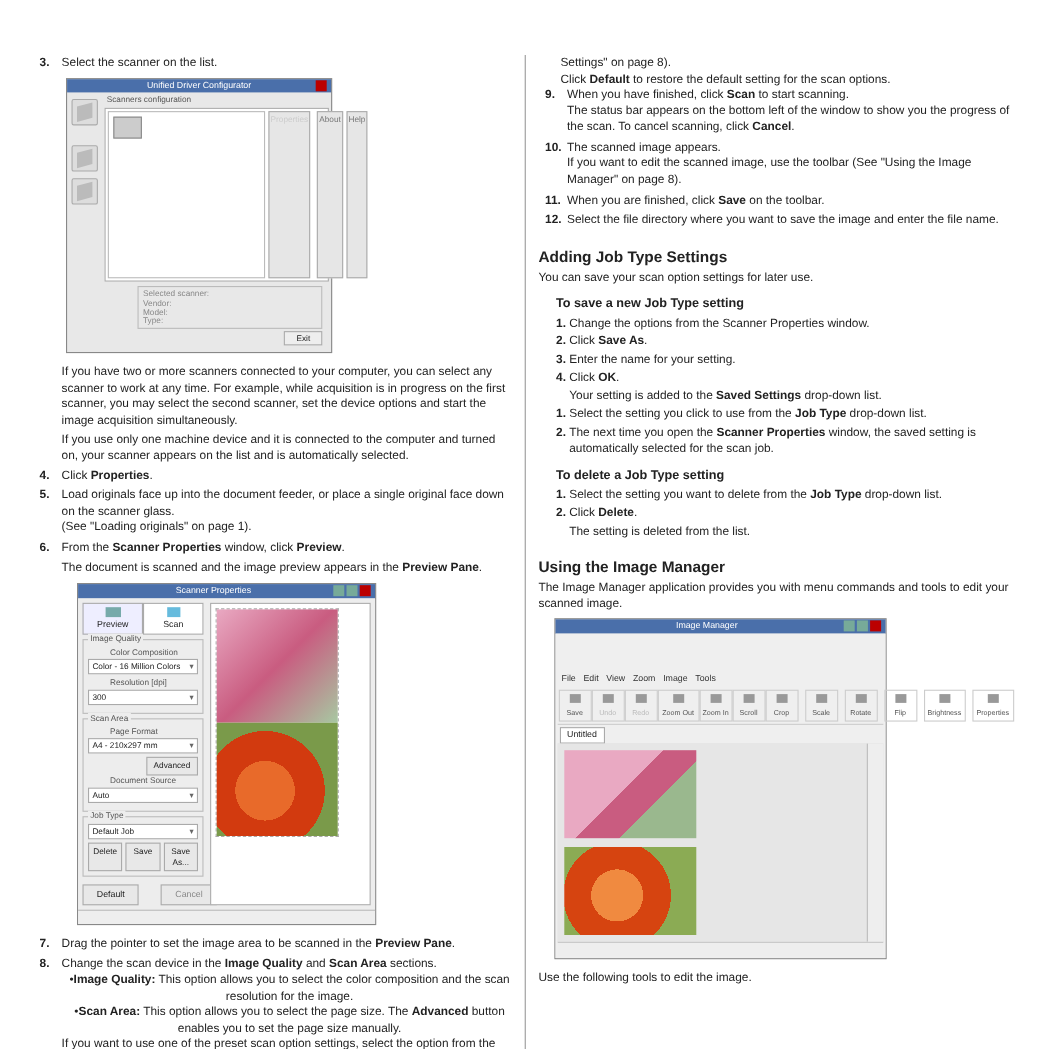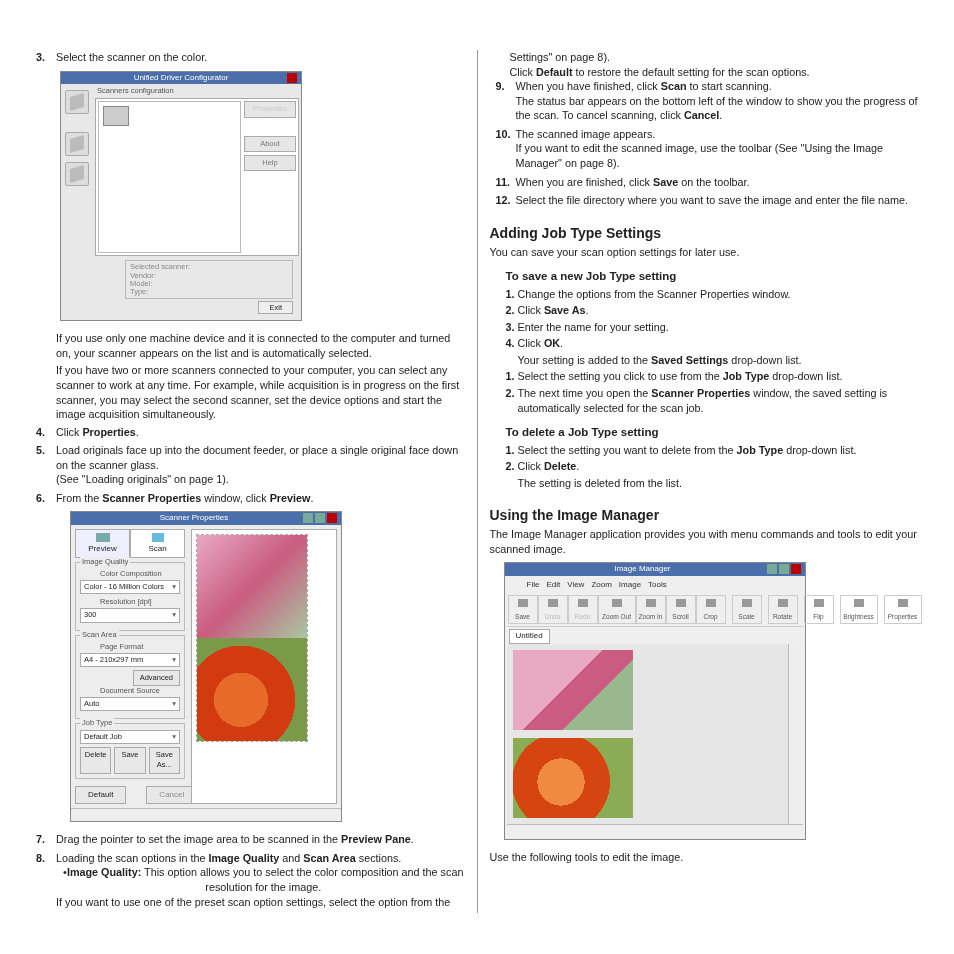--- a/index.html
+++ b/index.html
@@ -106,7 +106,7 @@
 
     <div class="step">
       <div class="step-num">3.</div>
-      <div class="step-body">Select the scanner on the color.</div>
+      <div class="step-body">Select the scanner on the list.</div>
     </div>
 
     <div class="mock-window udc">

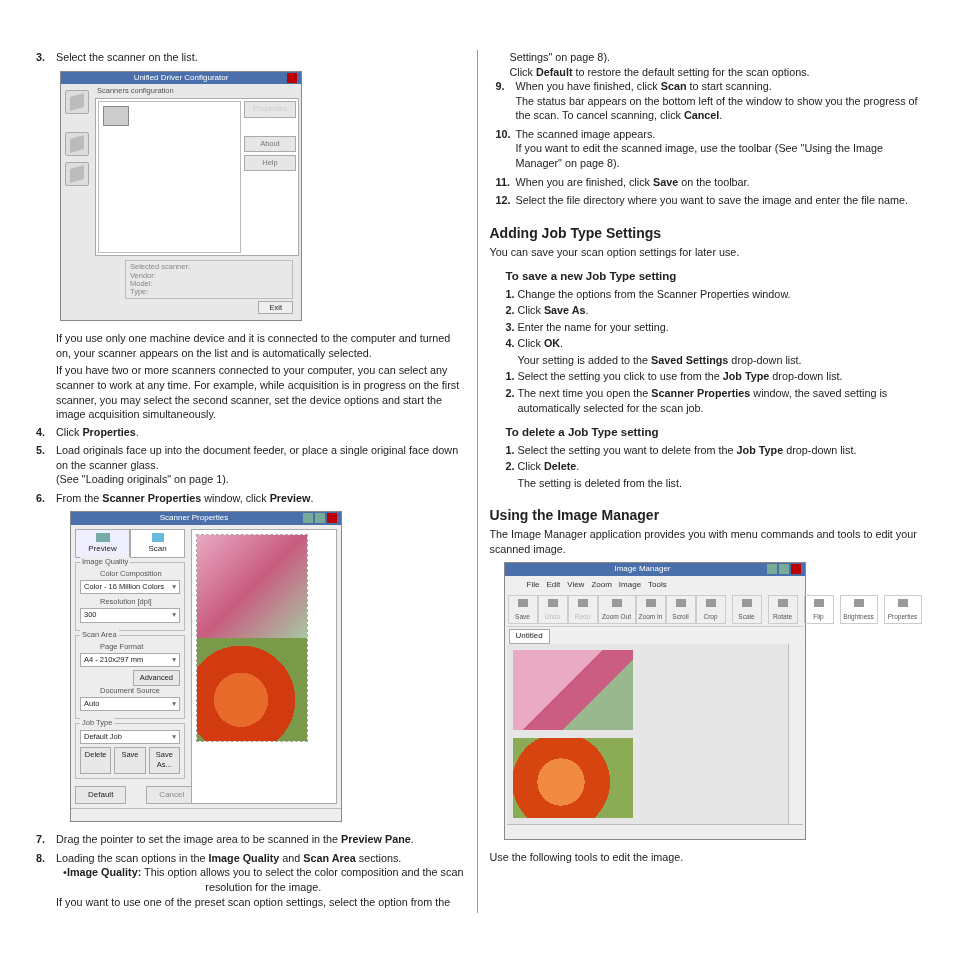--- a/index.html
+++ b/index.html
@@ -45,7 +45,7 @@
   .udc-main { flex:1; border:1px solid #aaa; background:#fff; display:flex; padding:2px; gap:3px;}
   .udc-list { flex:1; border:1px solid #bbb; background:#fff; height:150px; position:relative;}
   .udc-list .item { width:24px; height:18px; margin:4px; background:#ccc; border:1px solid #888;}
-  .udc-btns { width:52px; display:flex; flex-direction:column; gap:3px;}
+  .udc-btns { width:52px; display:flex; flex-direction:row; gap:3px;}
   .udc-btn { border:1px solid #aaa; background:#e6e6e6; text-align:center; padding:2px 1px; font-size:7.5px; color:#777;}
   .udc-sel { border:1px solid #bbb; margin:4px 6px 2px 30px; padding:2px 4px; font-size:7.5px; color:#888; line-height:1.1;}
   .udc-bot { text-align:right; padding:2px 6px 4px 6px;}

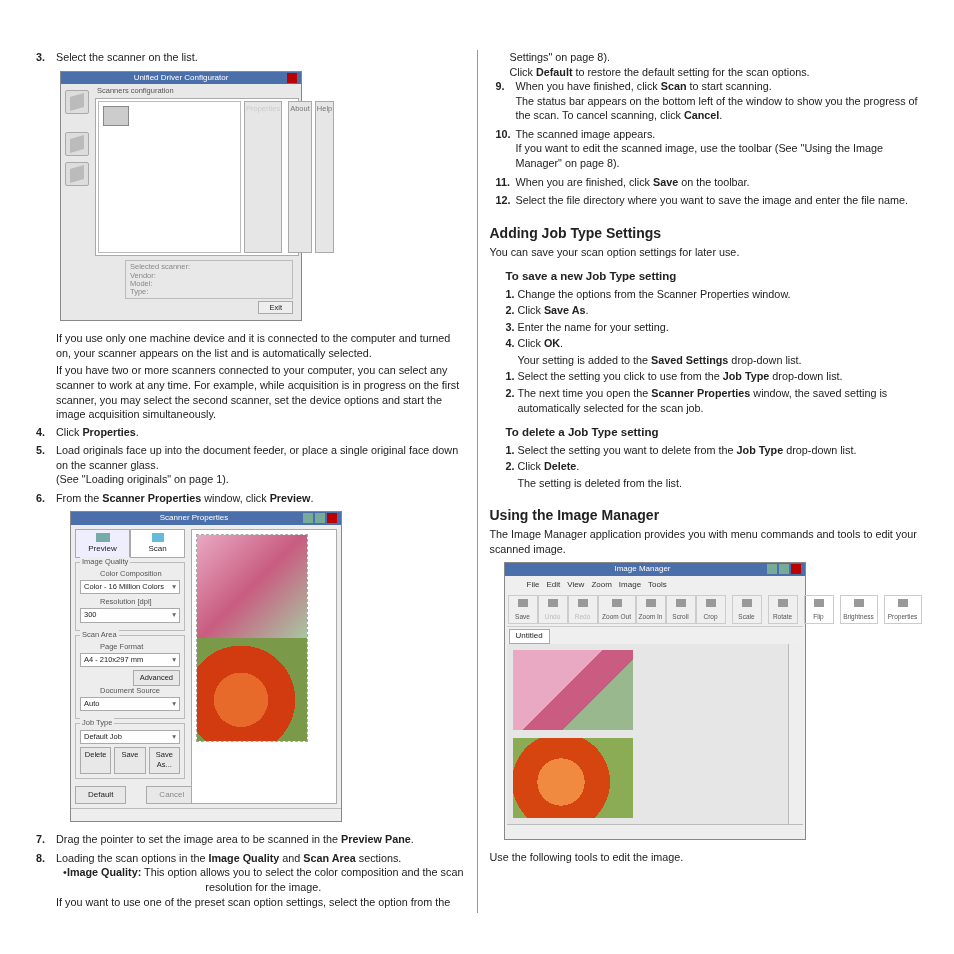--- a/index.html
+++ b/index.html
@@ -148,8 +148,8 @@
       </div>
     </div>
 
+    <div class="para" style="margin-left:26px">If you have two or more scanners connected to your computer, you can select any scanner to work at any time. For example, while acquisition is in progress on the first scanner, you may select the second scanner, set the device options and start the image acquisition simultaneously.</div>
     <div class="para" style="margin-left:26px">If you use only one machine device and it is connected to the computer and turned on, your scanner appears on the list and is automatically selected.</div>
-    <div class="para" style="margin-left:26px">If you have two or more scanners connected to your computer, you can select any scanner to work at any time. For example, while acquisition is in progress on the first scanner, you may select the second scanner, set the device options and start the image acquisition simultaneously.</div>
 
     <div class="step">
       <div class="step-num">4.</div>

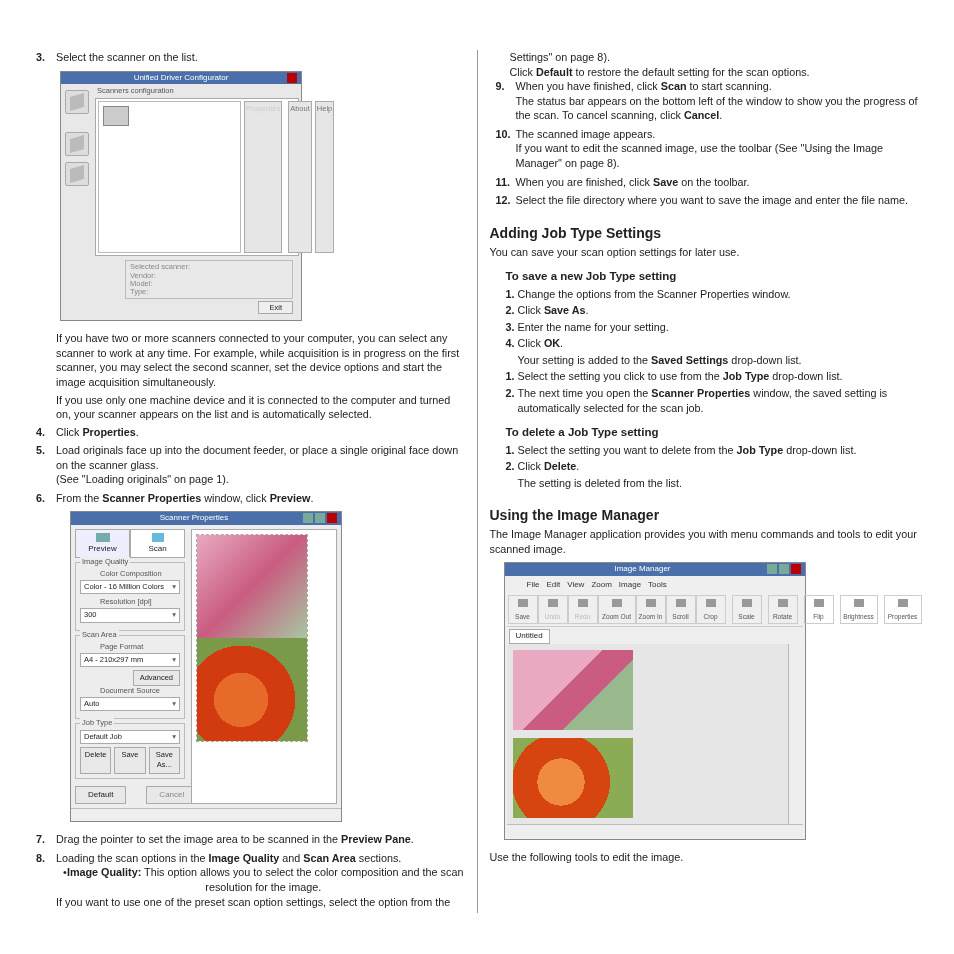--- a/index.html
+++ b/index.html
@@ -163,6 +163,7 @@
       <div class="step-num">6.</div>
       <div class="step-body"><span>From the </span><b>Scanner Properties</b><span> window, click </span><b>Preview</b><span>.</span></div>
     </div>
+    <div class="para" style="margin-left:26px"><span>The document is scanned and the image preview appears in the </span><b>Preview Pane</b>.</div>
 
     <div class="mock-window sp">
       <div class="mock-tb">

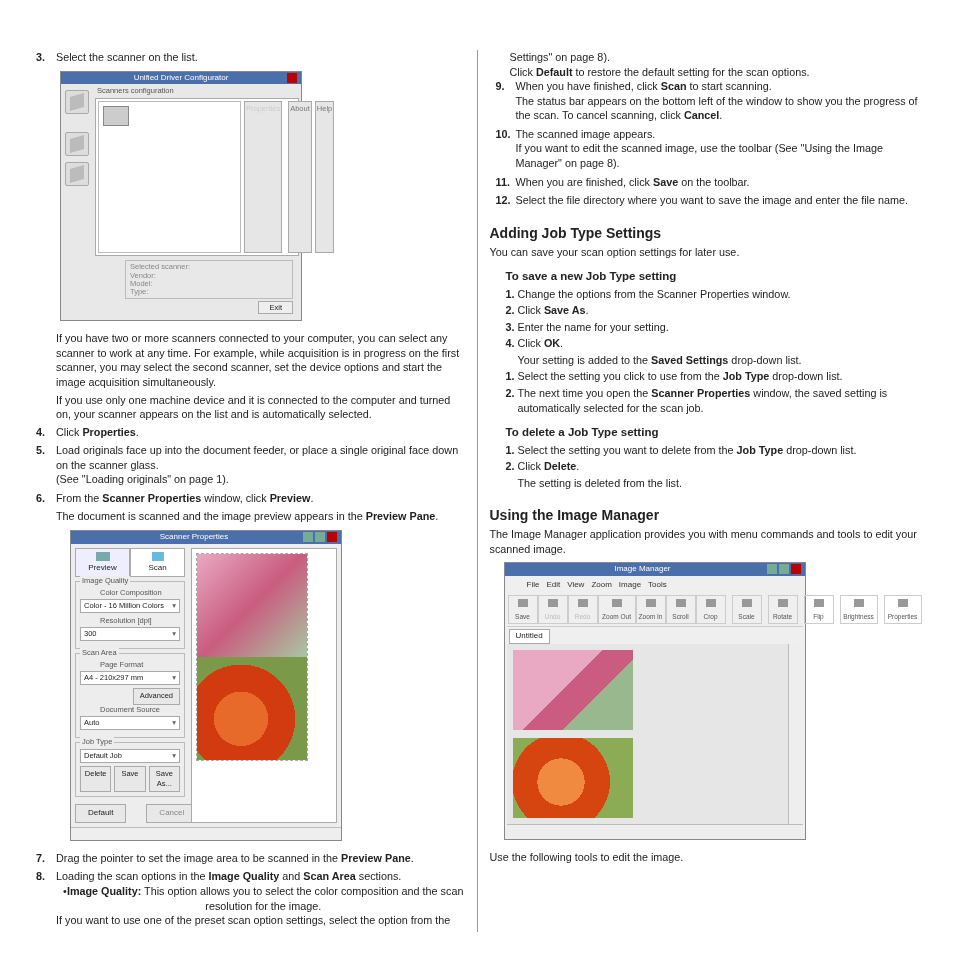--- a/index.html
+++ b/index.html
@@ -80,7 +80,7 @@
   
   .im { width:300px; margin-left:14px;}
   .im-body { background:#efefef; padding:2px;}
-  .im-menu { font-size:8px; color:#333; padding:2px 20px; display:flex; gap:7px;}
+  .im-menu { font-size:8px; color:#333; padding:2px 4px; display:flex; gap:7px;margin-top:32px;}
   .im-tools { display:flex; gap:0; padding:2px 1px; border-bottom:1px solid #ccc;}
   .im-tool { flex: 0 0 auto; width:28px; border:1px solid #ccc; height:26px; display:flex; flex-direction:column; align-items:center; justify-content:flex-end; font-size:6.5px; color:#555; padding-bottom:1px; position:relative;}
   .im-tool.dis{color:#bbb;}

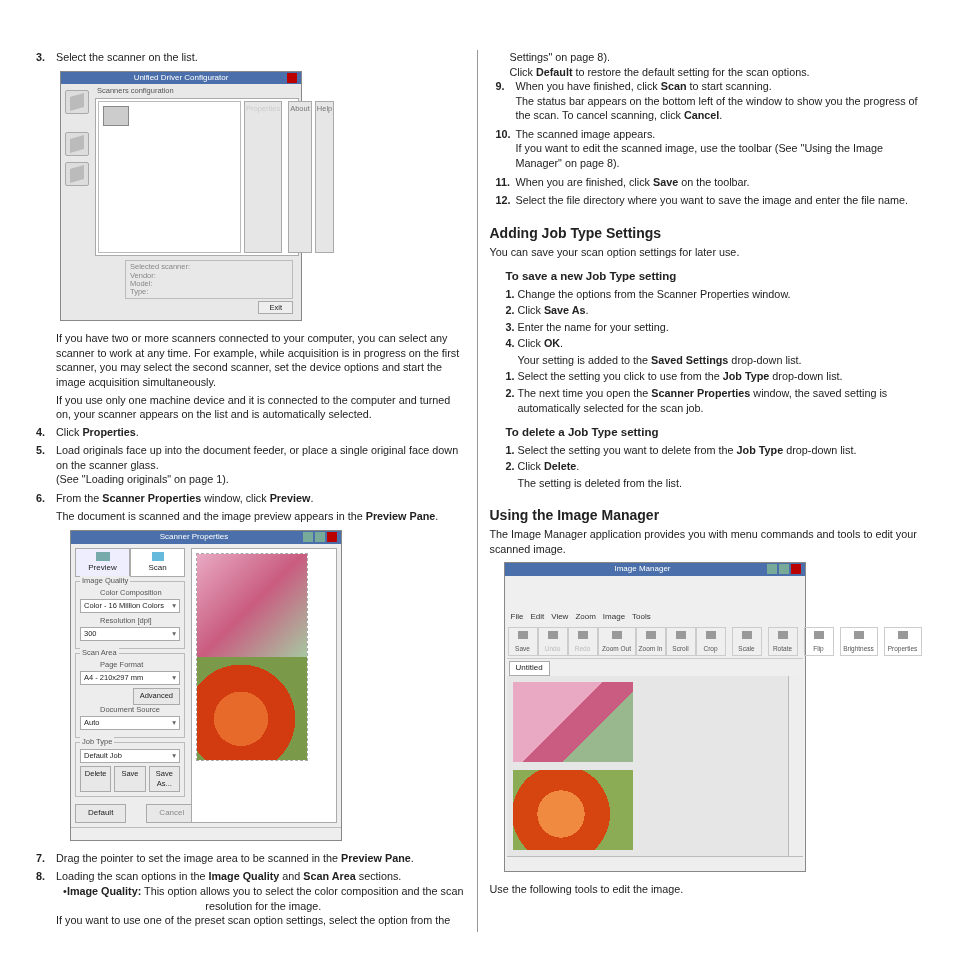--- a/index.html
+++ b/index.html
@@ -242,7 +242,7 @@
     <div class="step">
       <div class="step-num">8.</div>
       <div class="step-body">
-        <span>Loading the scan options in the </span><b>Image Quality</b><span> and </span><b>Scan Area</b><span> sections.</span>
+        <span>Change the scan device in the </span><b>Image Quality</b><span> and </span><b>Scan Area</b><span> sections.</span>
         <div class="bullet">•<b>Image Quality:</b><span>  This option allows you to select the color composition and the scan resolution for the image.</span></div>
         <div><span>If you want to use one of the preset scan option settings, select the option from the </span></div>
       </div>

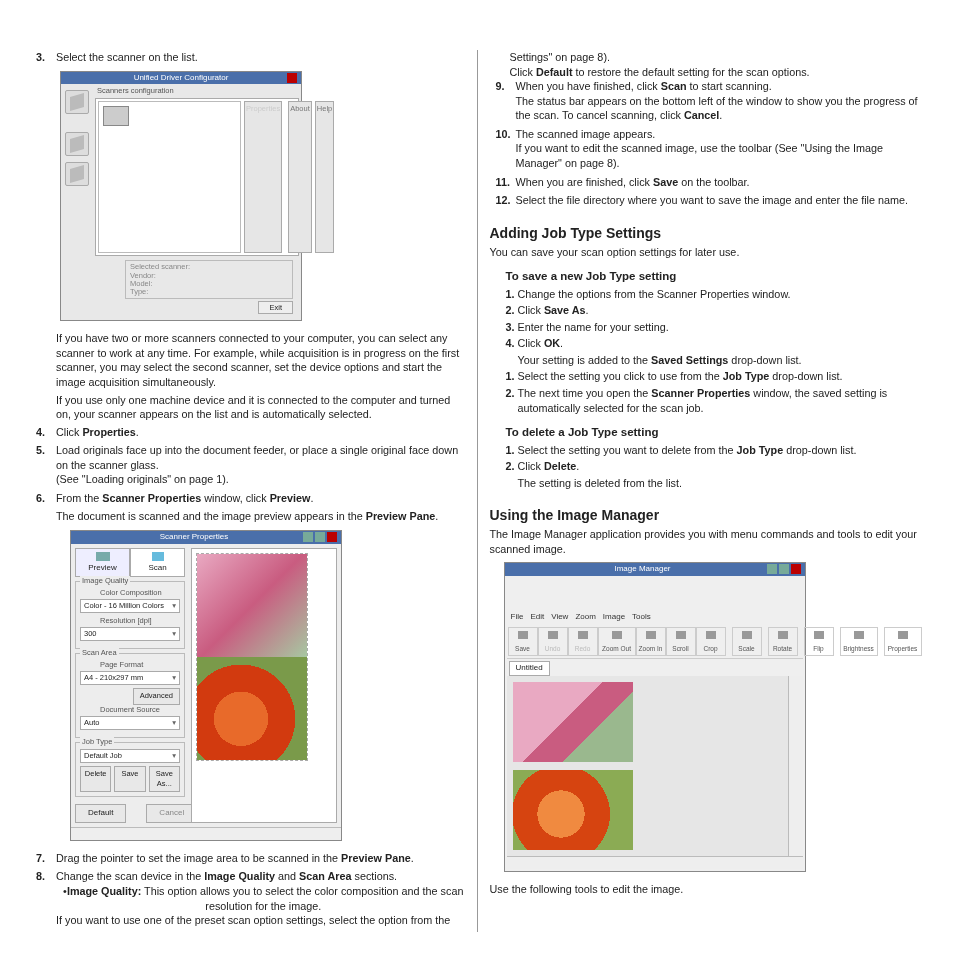--- a/index.html
+++ b/index.html
@@ -244,6 +244,7 @@
       <div class="step-body">
         <span>Change the scan device in the </span><b>Image Quality</b><span> and </span><b>Scan Area</b><span> sections.</span>
         <div class="bullet">•<b>Image Quality:</b><span>  This option allows you to select the color composition and the scan resolution for the image.</span></div>
+        <div class="bullet">•<b>Scan Area:</b><span>  This option allows you to select the page size. The </span><b>Advanced</b><span> button enables you to set the page size manually.</span></div>
         <div><span>If you want to use one of the preset scan option settings, select the option from the </span></div>
       </div>
     </div>

